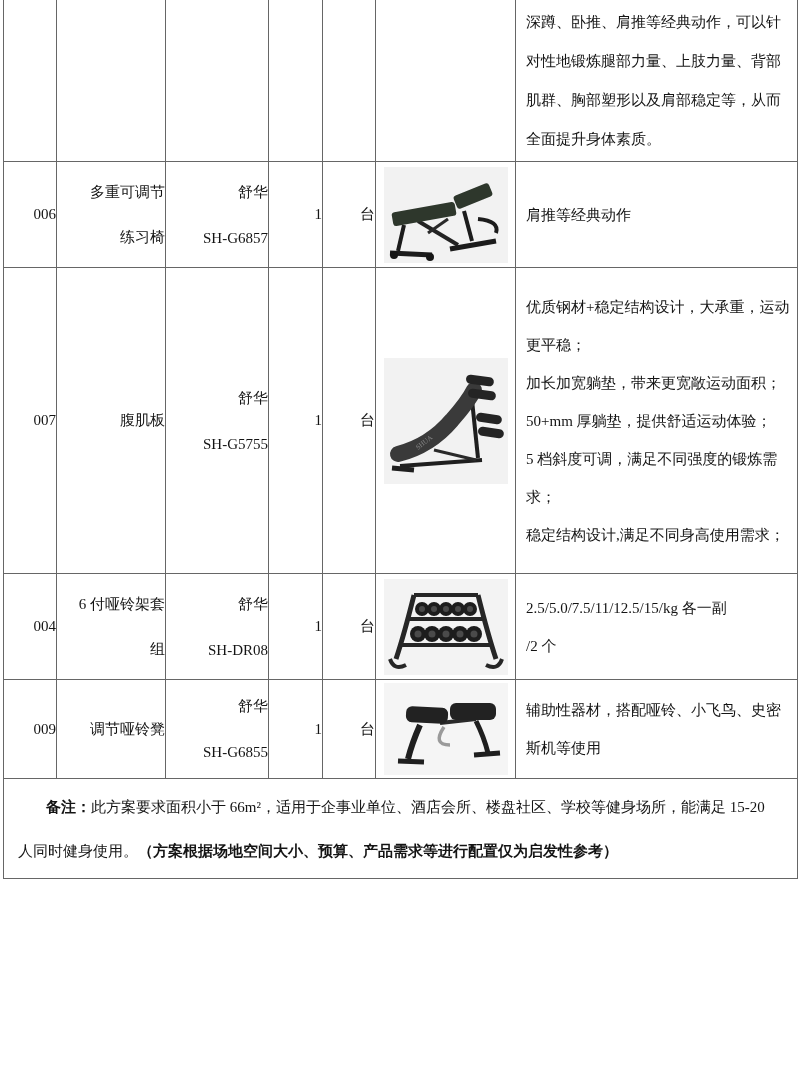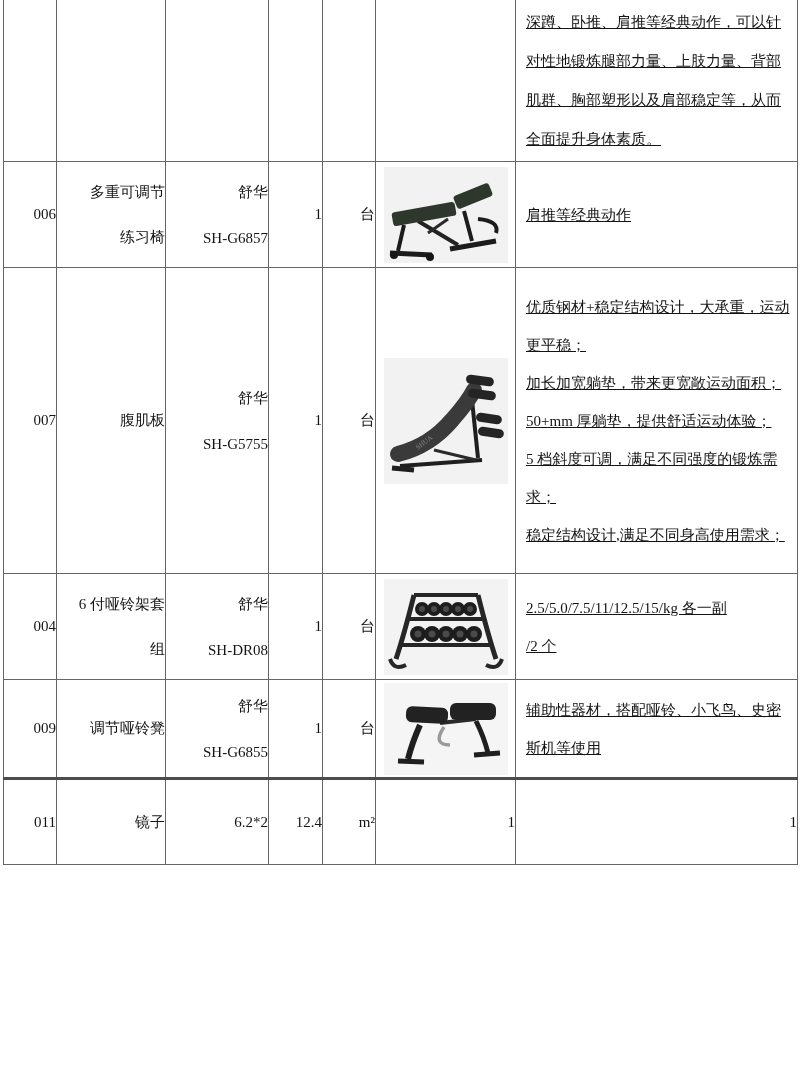--- a/index.html
+++ b/index.html
@@ -19,7 +19,7 @@
   tr.cont td{border-top:none;}
   tr.thick td{border-top:3px solid #4d4d4d;}
   td.desc{text-align:left;padding:2px 6px 2px 10px;}
-  td.desc p{margin:0;line-height:38px;text-decoration:underline;}
+  td.desc p{margin:0;line-height:38px;}
   td.cont-desc{vertical-align:top;}
   td.cont-desc p{margin:0;line-height:39px;padding-top:1px;}
   .two-line div{line-height:45px;}

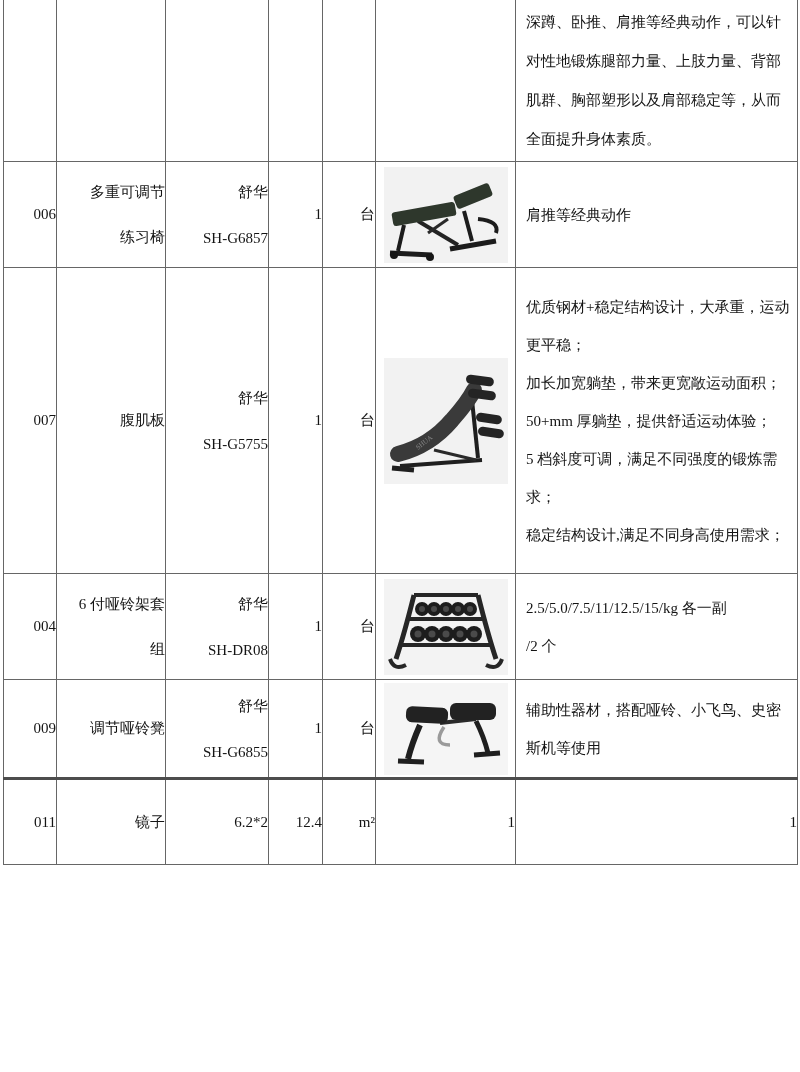--- a/index.html
+++ b/index.html
@@ -215,6 +215,13 @@
     <td>1</td>
   </tr>
 
+  <tr style="height:100px">
+    <td class="notecell" colspan="7">
+      <p class="note">
+        <span class="b">备注：</span><span>此方案要求面积小于 66m²，适用于企事业单位、酒店会所、楼盘社区、学校等健身场所，能满足 15-20 人同时健身使用。</span><span class="b">（方案根据场地空间大小、预算、产品需求等进行配置仅为启发性参考）</span>
+      </p>
+    </td>
+  </tr>
 </tbody>
   </table>
 

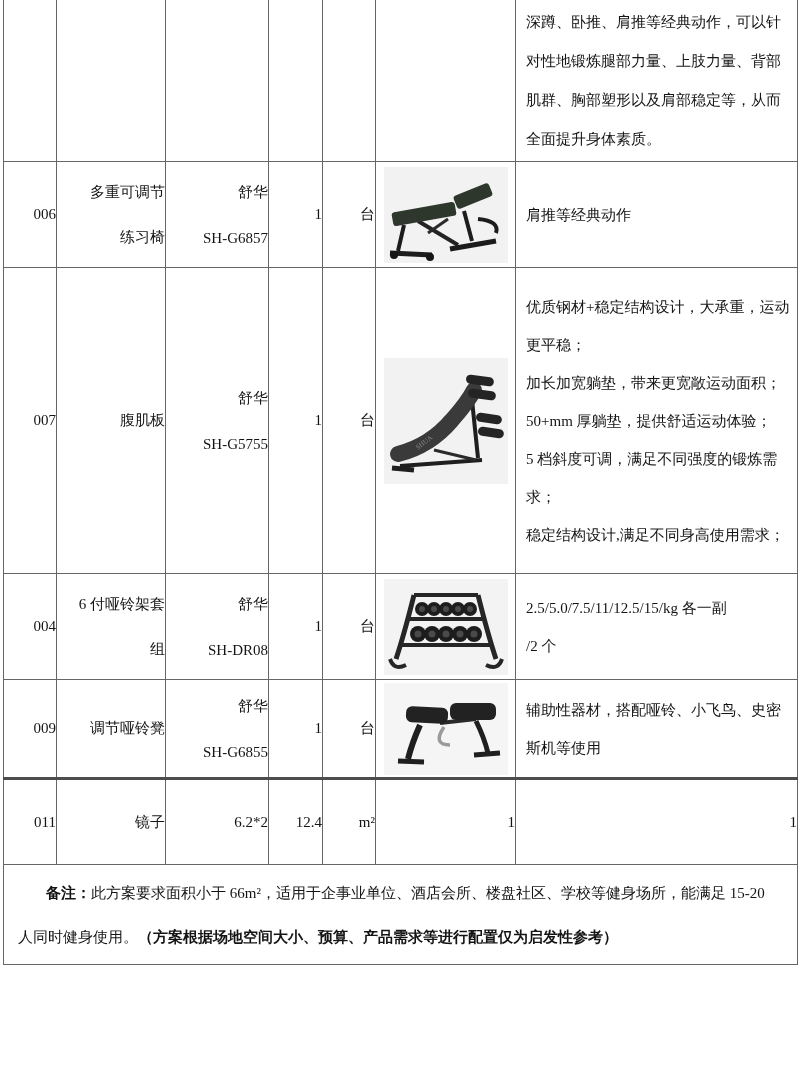--- a/index.html
+++ b/index.html
@@ -205,15 +205,6 @@
   </tr>
 
 
-  <tr class="thick" style="height:86px">
-    <td>011</td>
-    <td>镜子</td>
-    <td>6.2*2</td>
-    <td>12.4</td>
-    <td>m²</td>
-    <td>1</td>
-    <td>1</td>
-  </tr>
 
   <tr style="height:100px">
     <td class="notecell" colspan="7">

